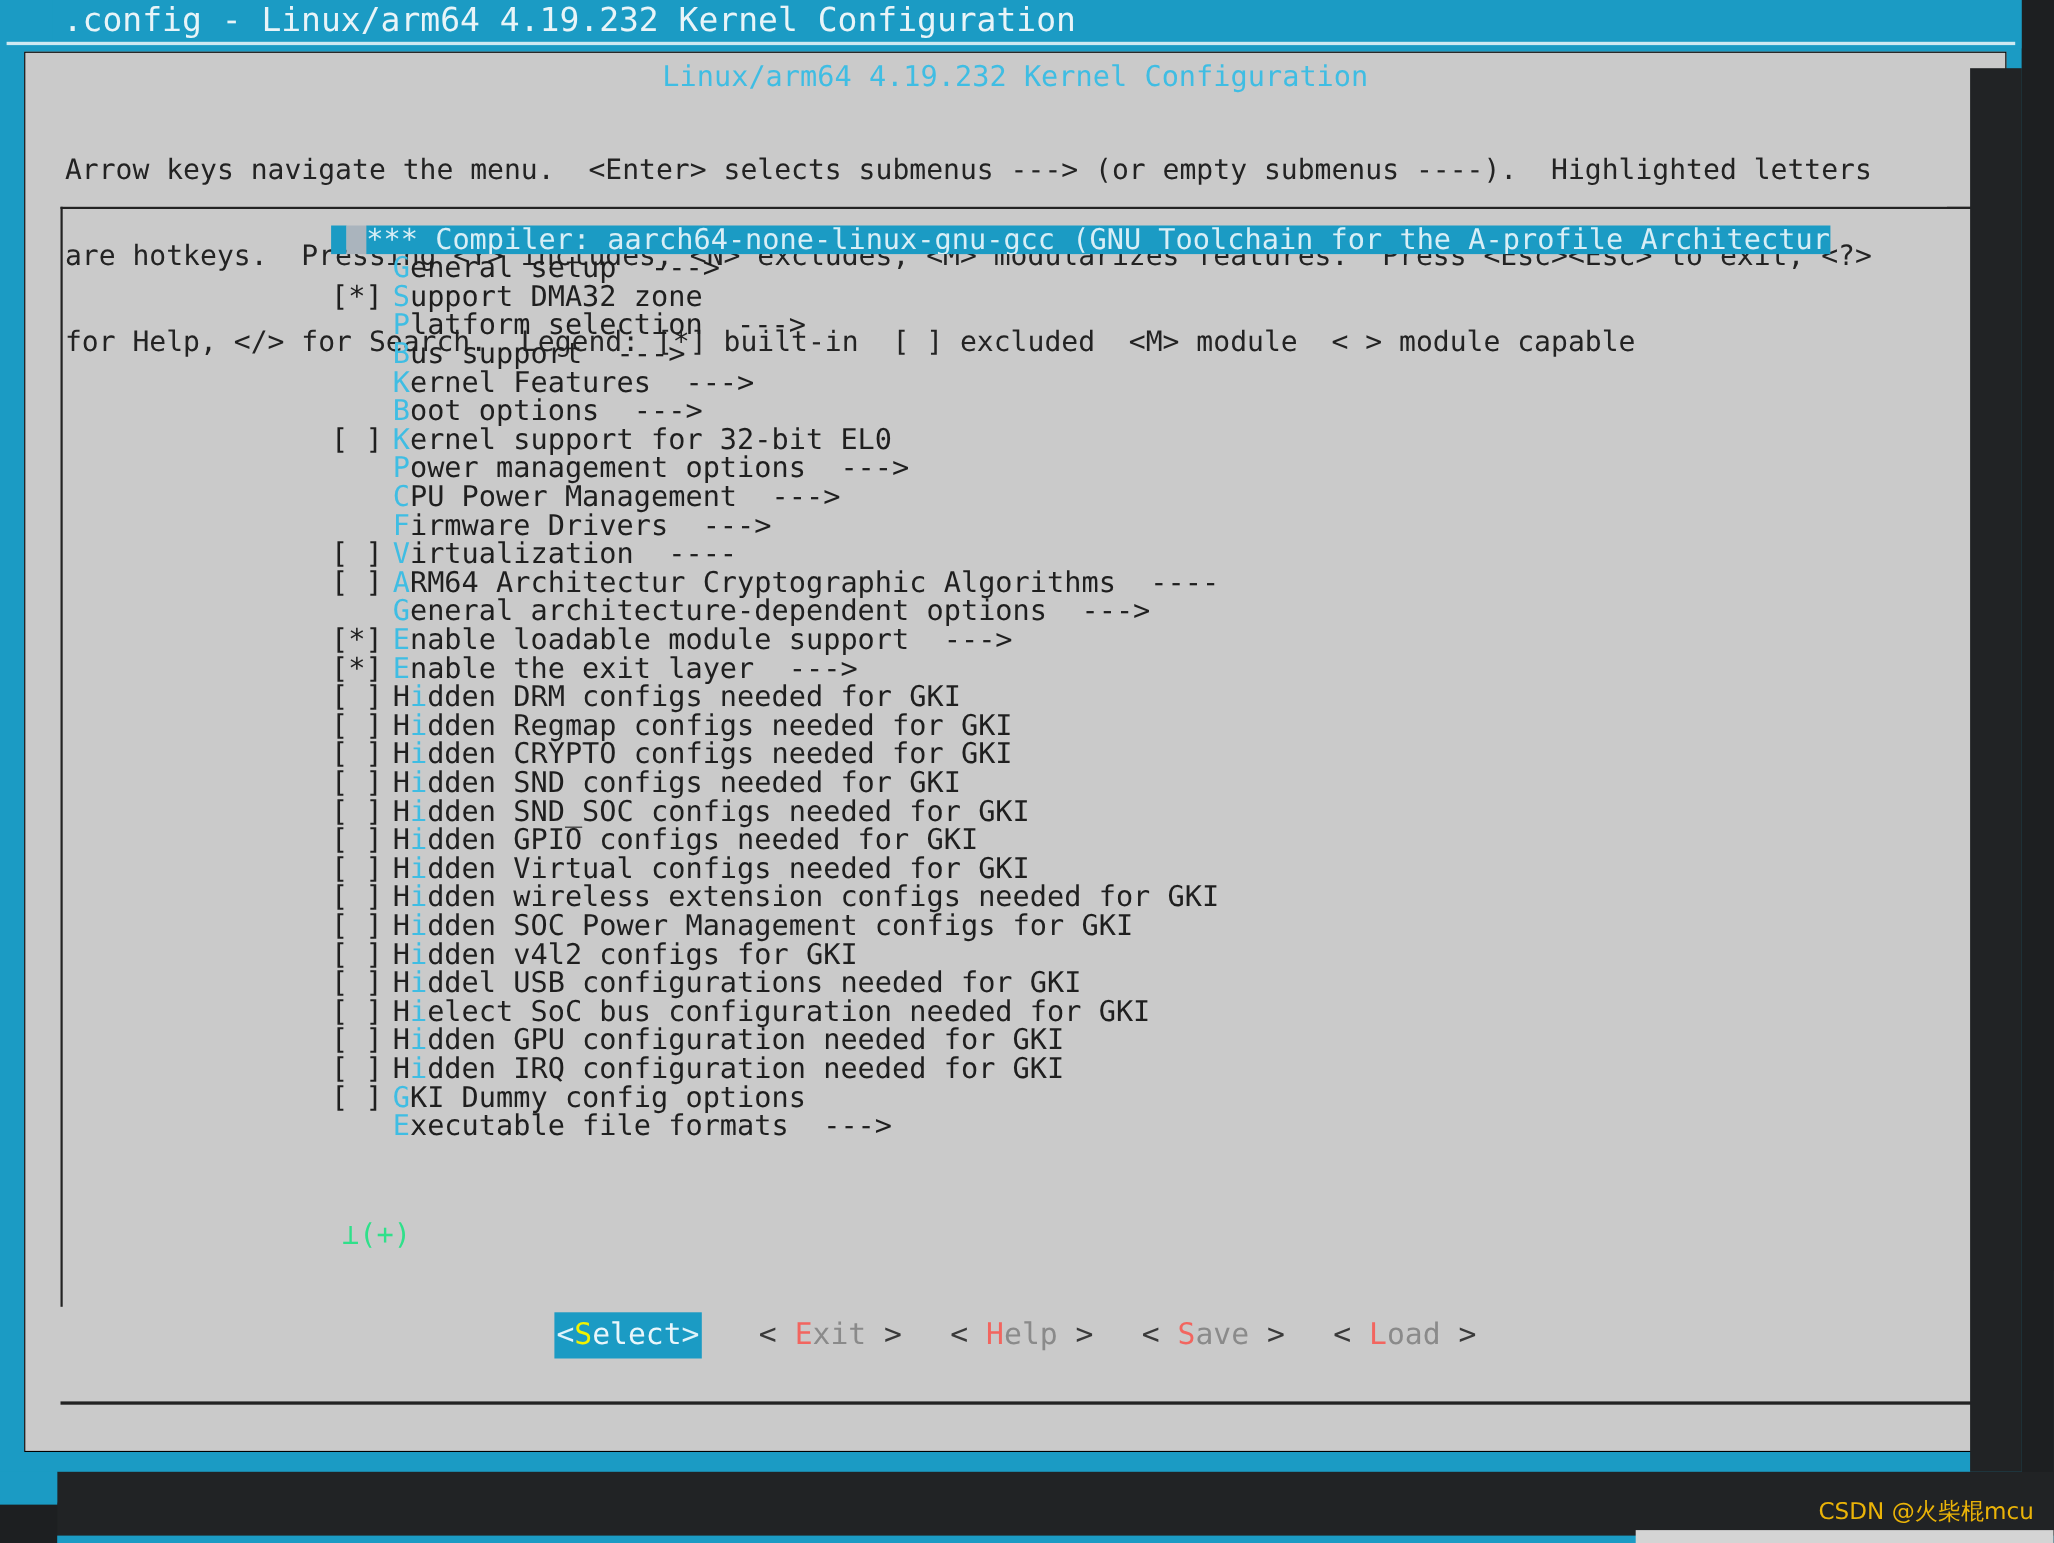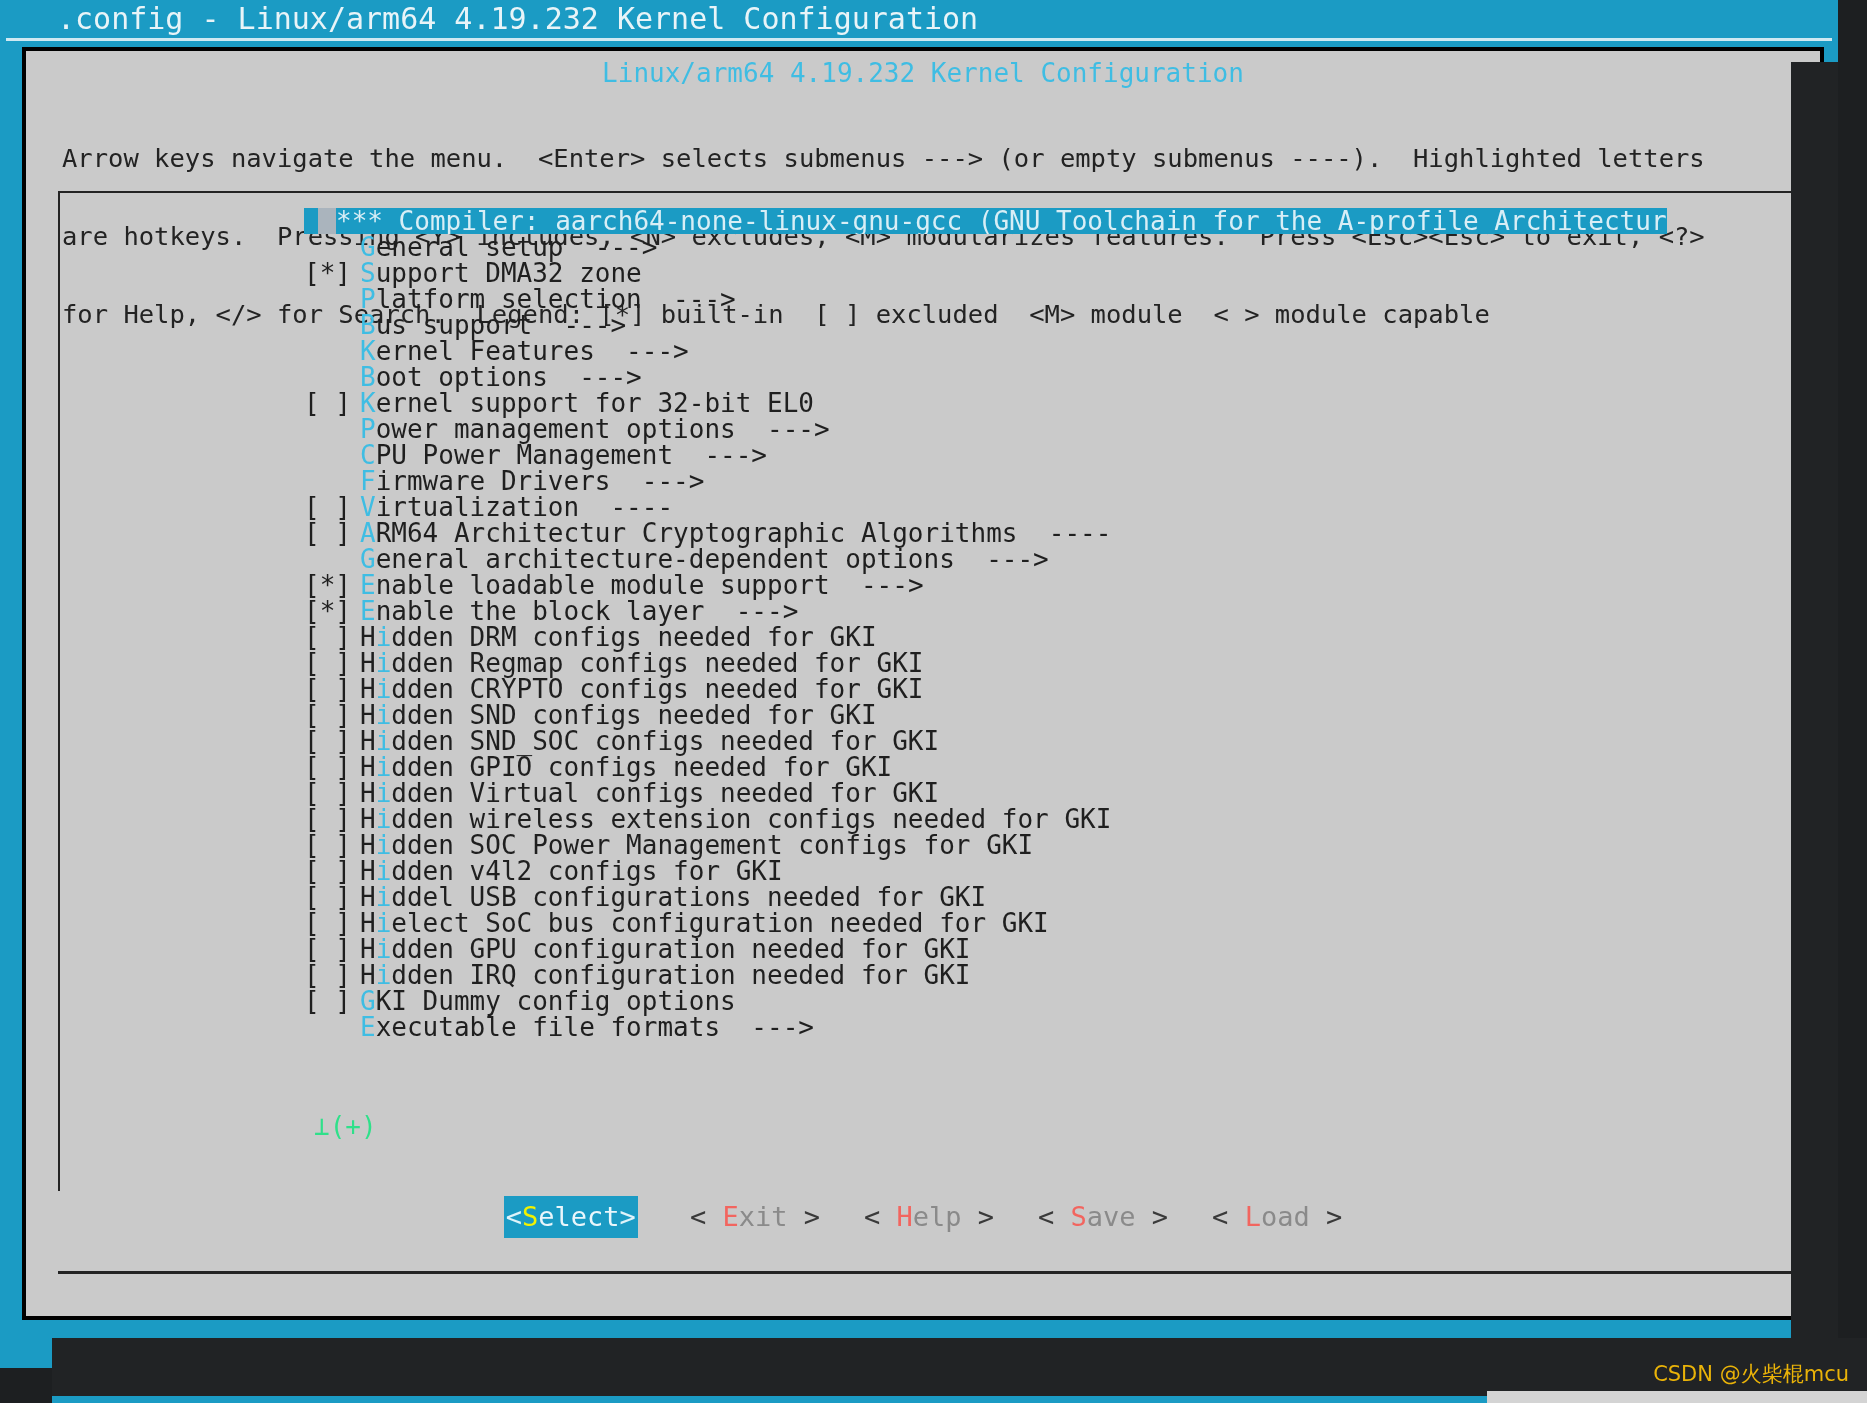--- a/index.html
+++ b/index.html
@@ -60,7 +60,7 @@
     width: 1802px;
     height: 1273px;
     background: #cacaca;
-    border: 4px solid #000000;
+    border: 1px solid #000000;
   }
 
   #dialog-title {

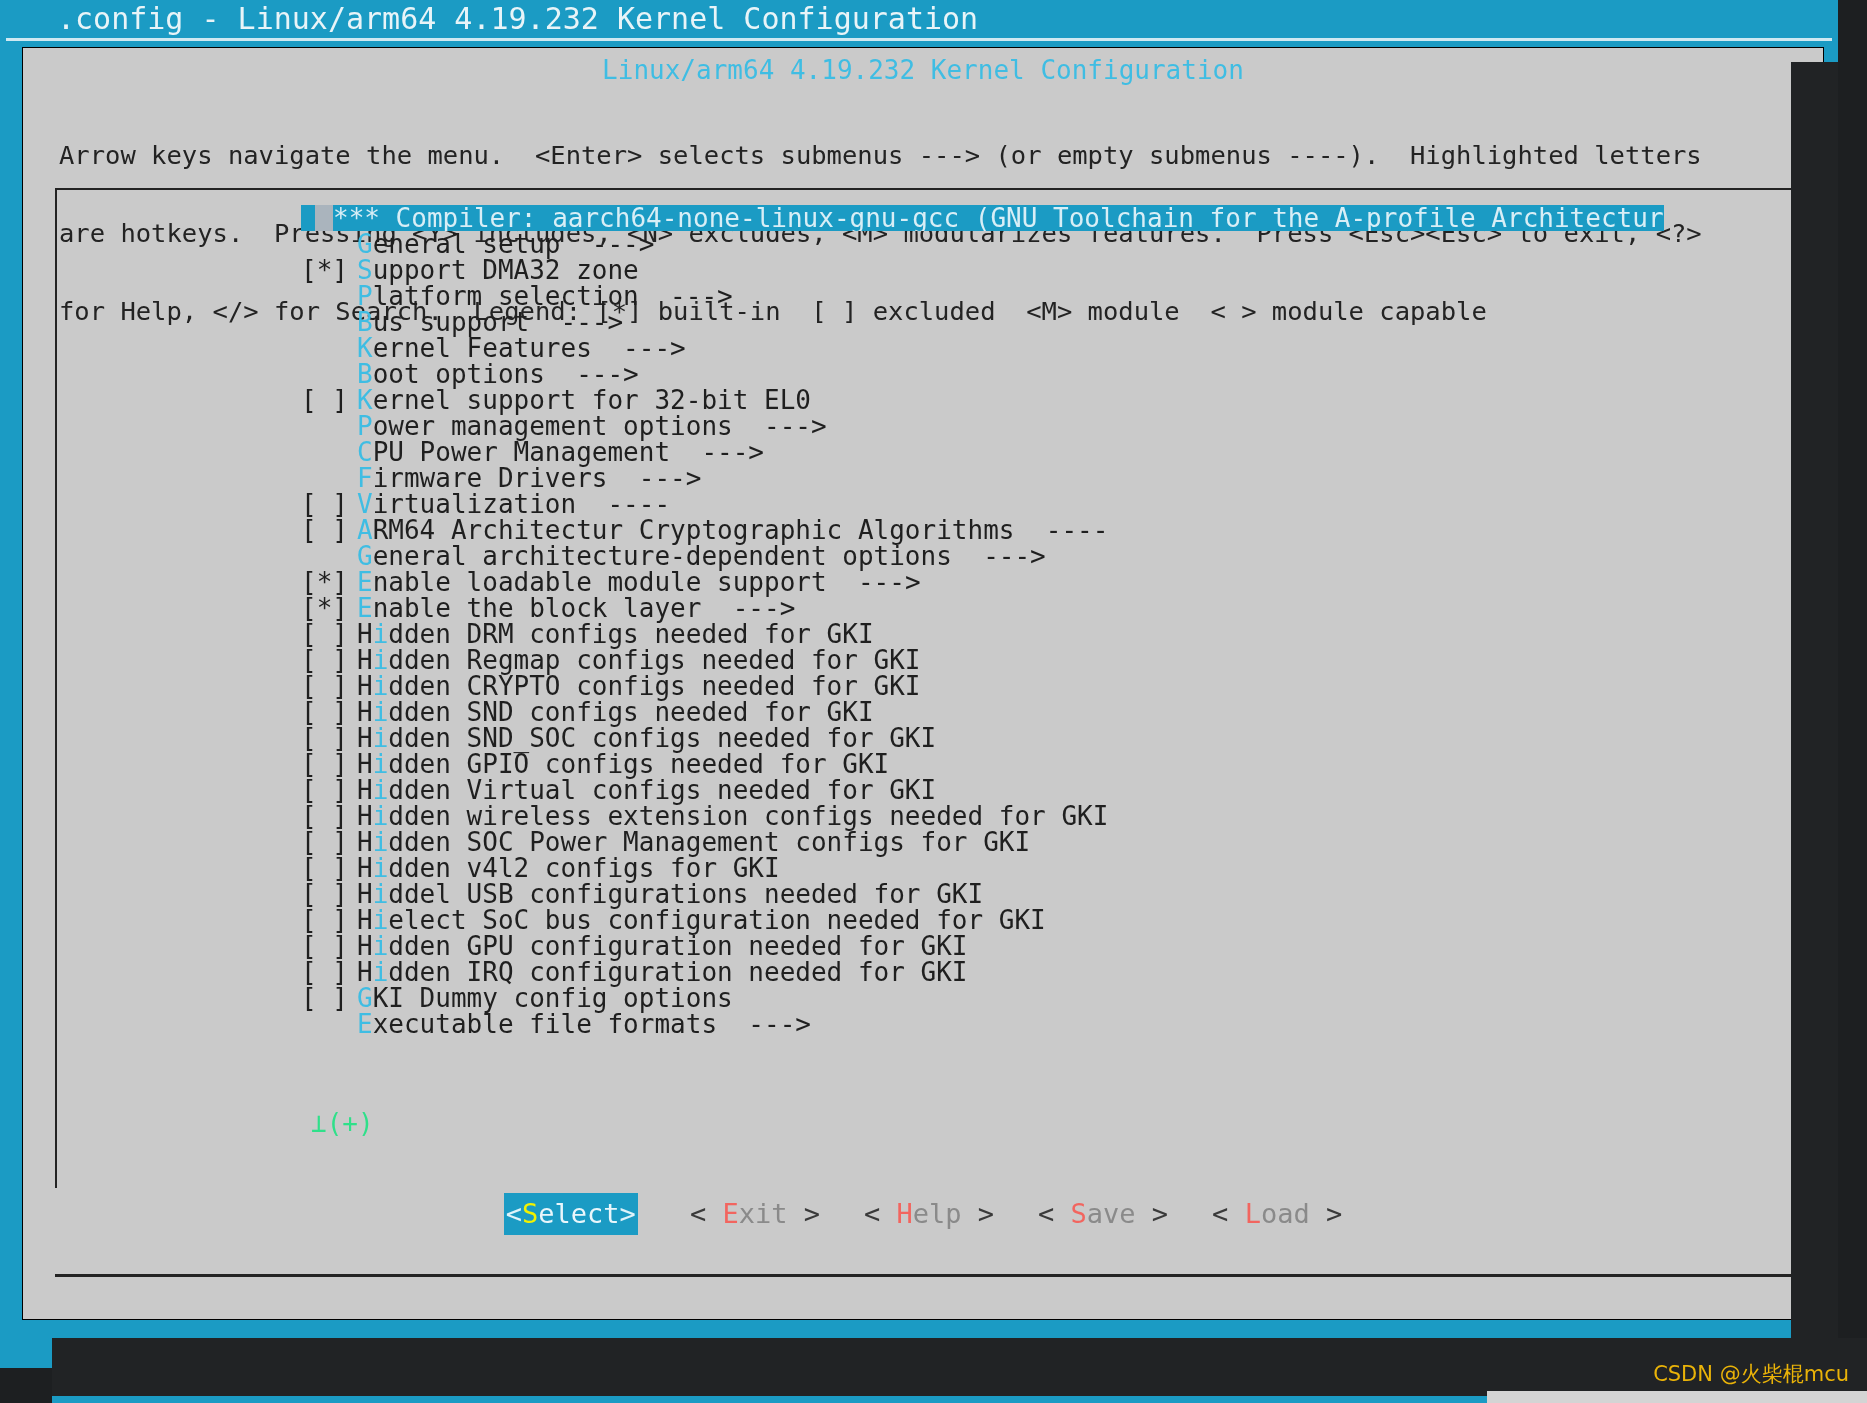--- a/index.html
+++ b/index.html
@@ -315,7 +315,7 @@
           <div class="menu-row"><span class="mark">[ ]</span><span class="hot">A</span><span class="rest">RM64 Architectur Cryptographic Algorithms</span><span class="arrow">  ----</span></div>
           <div class="menu-row"><span class="mark"></span><span class="hot">G</span><span class="rest">eneral architecture-dependent options</span><span class="arrow">  ---&gt;</span></div>
           <div class="menu-row"><span class="mark">[*]</span><span class="hot">E</span><span class="rest">nable loadable module support</span><span class="arrow">  ---&gt;</span></div>
-          <div class="menu-row"><span class="mark">[*]</span><span class="hot">E</span><span class="rest">nable the block layer</span><span class="arrow">  ---&gt;</span></div>
+          <div class="menu-row"><span class="mark">[*]</span><span class="hot">E</span><span class="rest">nable the exit layer</span><span class="arrow">  ---&gt;</span></div>
           <div class="menu-row"><span class="mark">[ ]</span><span class="pre">H</span><span class="hot">i</span><span class="rest">dden DRM configs needed for GKI</span></div>
           <div class="menu-row"><span class="mark">[ ]</span><span class="pre">H</span><span class="hot">i</span><span class="rest">dden Regmap configs needed for GKI</span></div>
           <div class="menu-row"><span class="mark">[ ]</span><span class="pre">H</span><span class="hot">i</span><span class="rest">dden CRYPTO configs needed for GKI</span></div>

